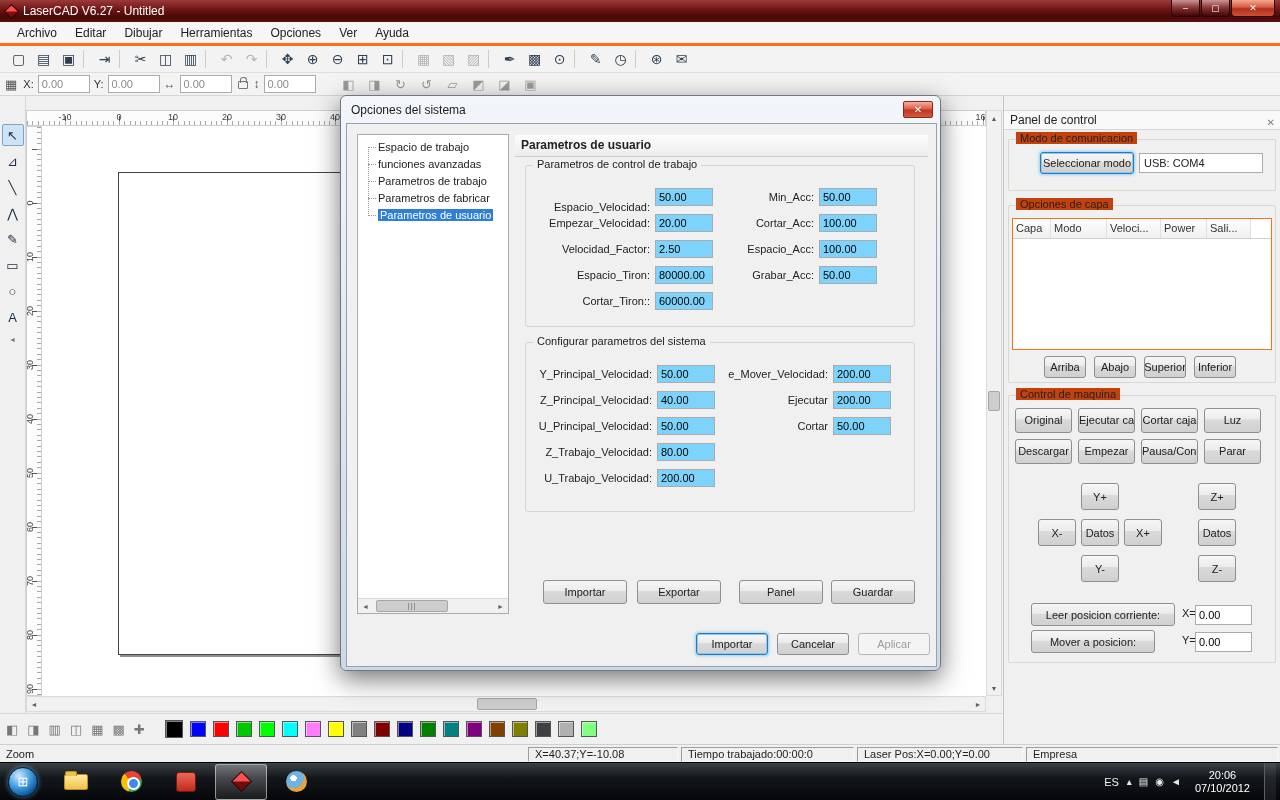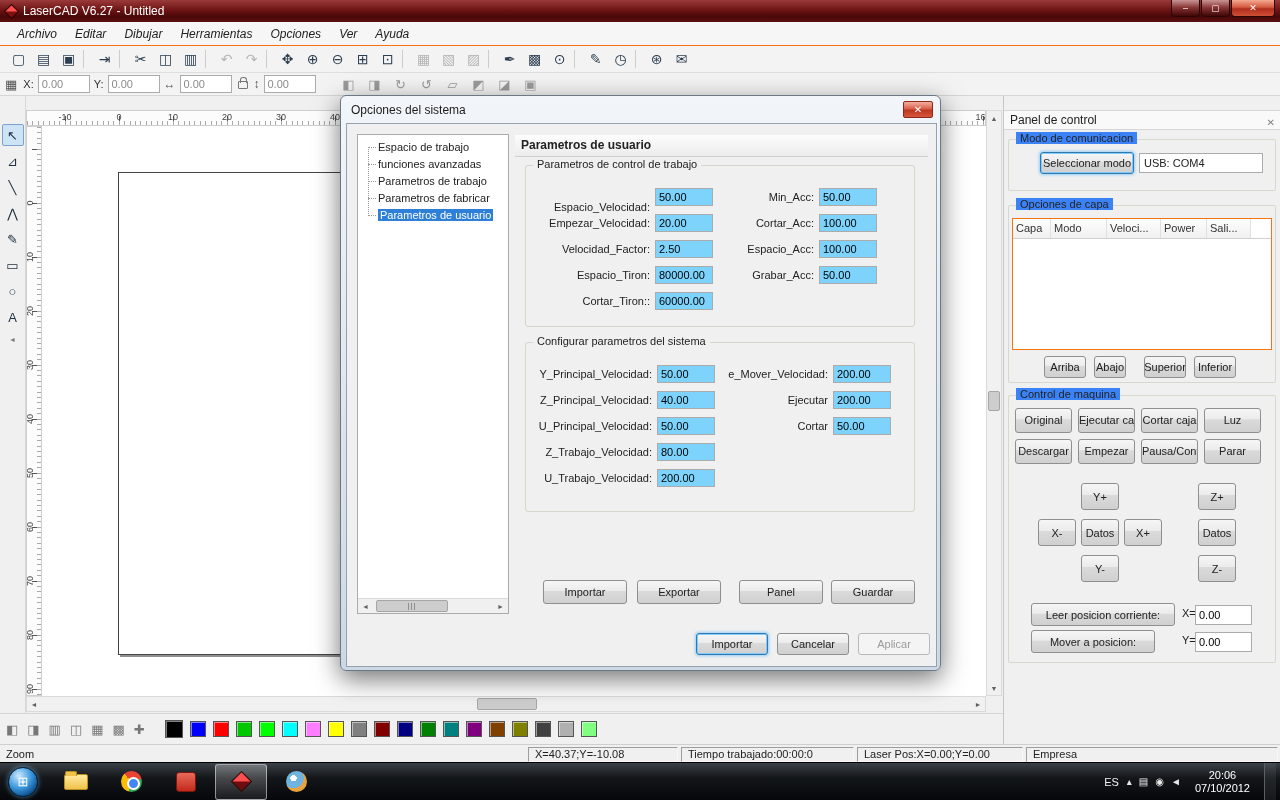--- a/index.html
+++ b/index.html
@@ -18,7 +18,7 @@
     color:#fff;font-size:9px;display:flex;align-items:center;justify-content:center;}
   .wbtn.close{width:44px;background:linear-gradient(#f4a890,#d55a40 45%,#b02f1d 55%,#cf4f35);}
 
-  .menubar{position:absolute;left:0;top:22px;width:1280px;height:24px;background:#f6f6f6;border-bottom:1px solid #f97316;display:flex;align-items:center;padding-left:8px;font-size:12px;font-style:italic;}
+  .menubar{position:absolute;left:0;top:22px;width:1280px;height:24px;background:#f6f6f6;border-bottom:3px solid #f97316;display:flex;align-items:center;padding-left:8px;font-size:12px;}
   .menu-item{padding:3px 9px;}
 
   .toolbar1{position:absolute;left:0;top:46px;width:1280px;height:27px;background:#f3f3f3;border-bottom:1px solid #dedede;display:flex;align-items:center;padding-left:6px;}

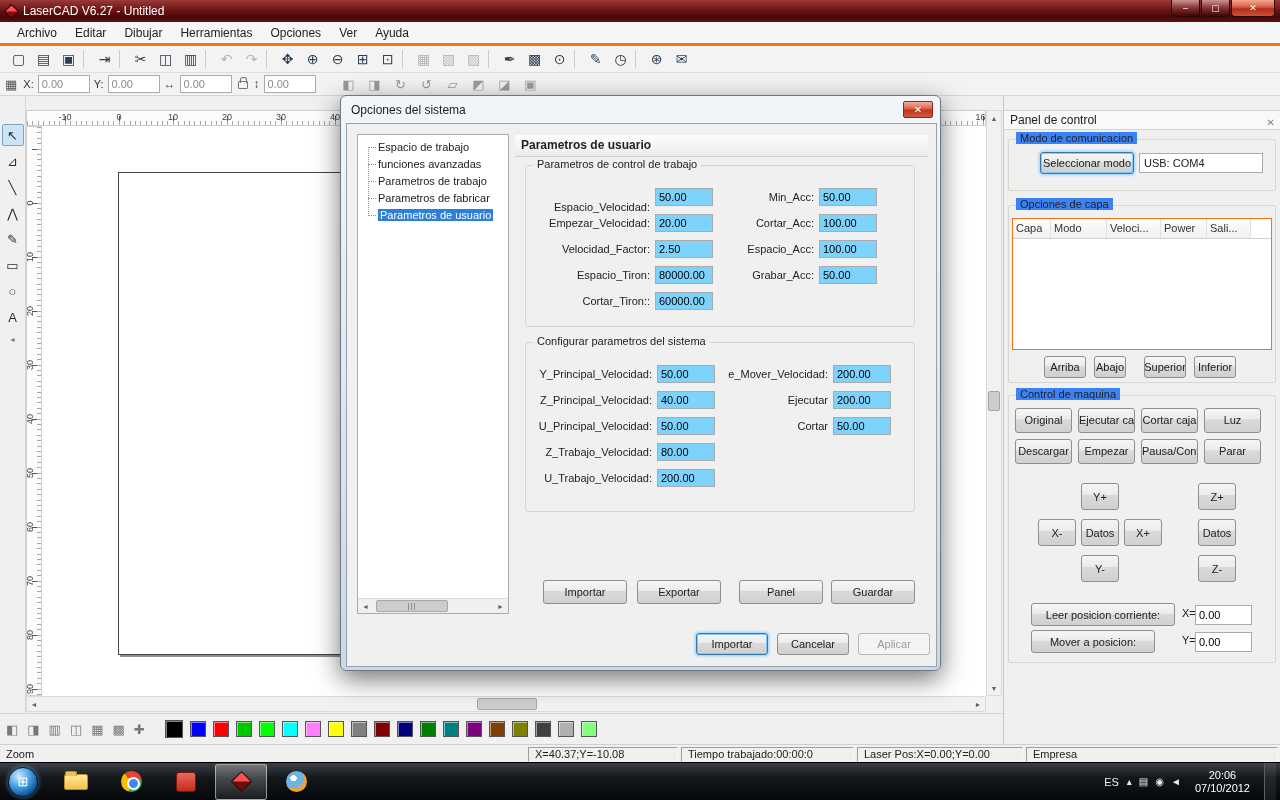--- a/index.html
+++ b/index.html
@@ -86,7 +86,7 @@
   .panel-header{position:absolute;left:0;top:14px;width:277px;height:20px;background:#f9f9f9;border-top:1px solid #d6d6d6;border-bottom:1px solid #d6d6d6;line-height:18px;padding-left:6px;font-size:12px;}
   .panel-close{position:absolute;right:6px;top:3px;color:#808080;font-size:10px;}
   .pgroup{position:absolute;border:1px solid #d8d8cd;border-radius:2px;}
-  .gtitle{position:absolute;top:-8px;left:7px;background:#3b82f6;padding:0 4px;color:#222;white-space:nowrap;}
+  .gtitle{position:absolute;top:-8px;left:7px;background:#c2410c;padding:0 4px;color:#222;white-space:nowrap;}
   .btn{background:linear-gradient(#f6f6f6,#ebebeb 45%,#dadada 46%,#d0d0d0);border:1px solid #8e8f8f;border-radius:3px;color:#222;display:flex;align-items:center;justify-content:center;font-size:11px;font-family:inherit;white-space:nowrap;overflow:hidden;}
   .btn.default{border:1px solid #3079ad;box-shadow:0 0 0 1px rgba(125,200,255,.95) inset,0 0 3px 1px rgba(90,180,250,.6);}
   .btn.disabled{color:#9b9b9b;background:#f4f4f4;border-color:#b8b8b8;box-shadow:none;}

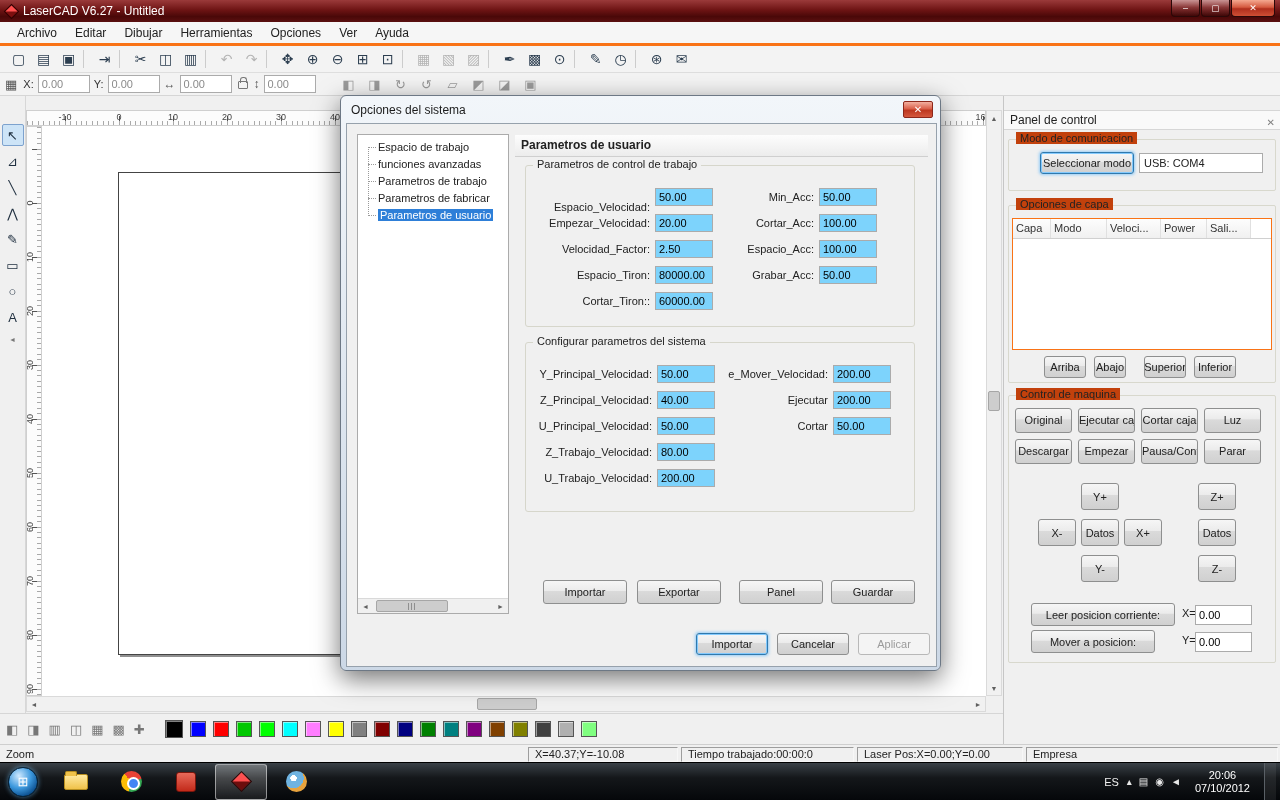--- a/index.html
+++ b/index.html
@@ -472,7 +472,7 @@
   <div>
     <div class="btn abs" style="top: 260px; width: 42px; height: 22px; left: 40px;">Arriba</div>
 
-    <div class="btn abs" style="top: 260px; width: 32px; height: 22px; left: 90px;">Abajo</div>
+    <div class="btn abs" style="top: 260px; width: 42px; height: 22px; left: 90px;">Abajo</div>
 
     <div class="btn abs" style="top: 260px; width: 42px; height: 22px; left: 140px;">Superior</div>
 

